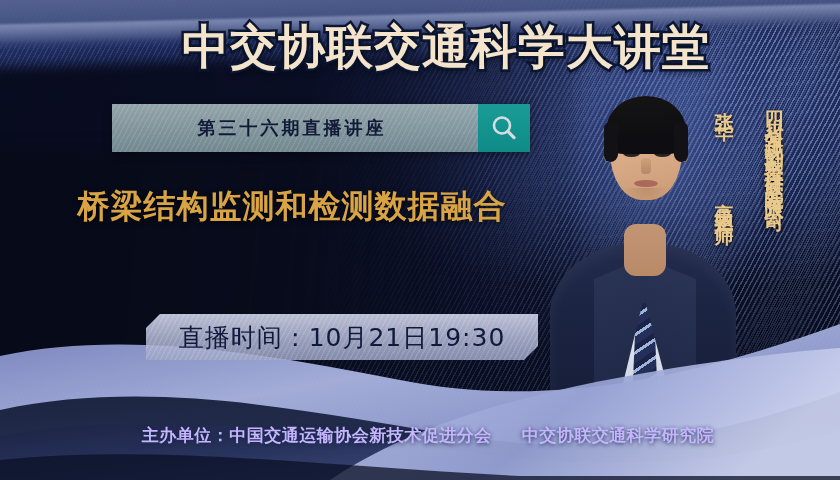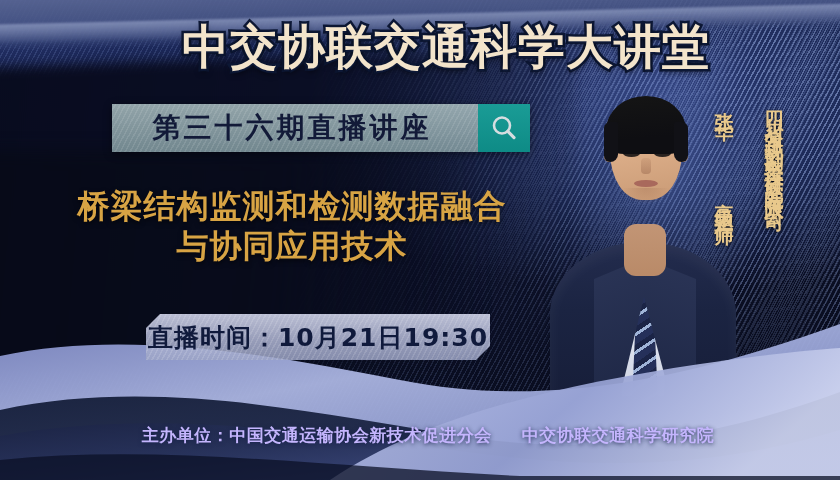--- a/index.html
+++ b/index.html
@@ -244,7 +244,7 @@
         rgba(255,255,255,0.10) 3px, rgba(255,255,255,0.10) 4.4px),
       linear-gradient(180deg, rgba(165,185,188,.88), rgba(128,152,158,.88));
     color: #121a38;
-    font-size: 28px;
+    font-size: 18px;
     font-weight: 600;
     letter-spacing: 3px;
   }

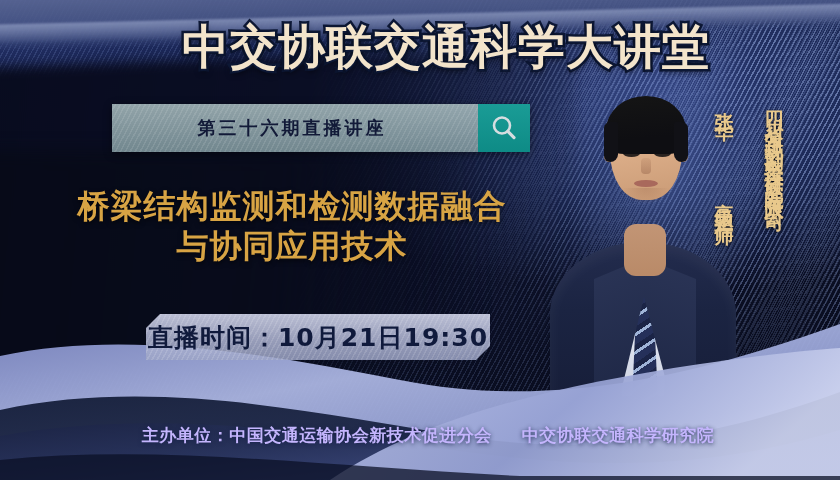--- a/index.html
+++ b/index.html
@@ -417,7 +417,6 @@
 
   <div class="headline">
     <span>桥梁结构监测和检测数据融合</span>
-    <span class="l2">与协同应用技术</span>
   </div>
 
   <div class="time-box">直播时间：10月21日19:30</div>

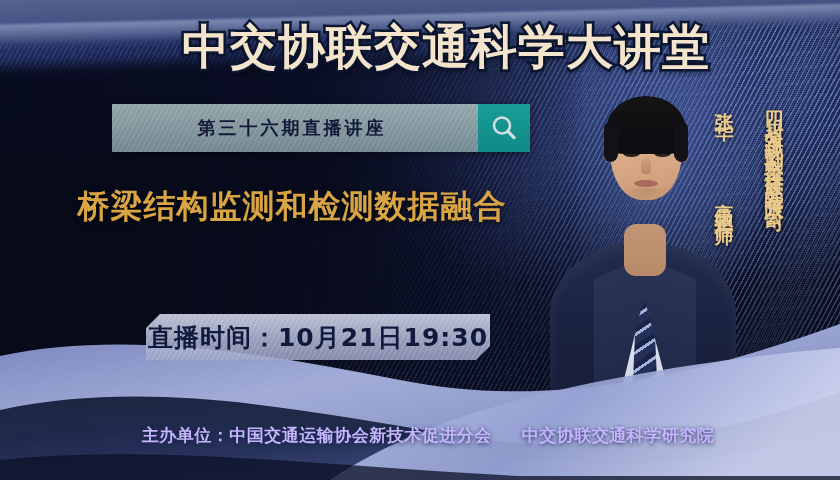--- a/index.html
+++ b/index.html
@@ -278,7 +278,7 @@
     position: absolute;
     left: 146px;
     top: 314px;
-    width: 344px;
+    width: 392px;
     height: 46px;
     display: flex;
     align-items: center;
@@ -291,7 +291,7 @@
     clip-path: polygon(14px 0, 100% 0, 100% calc(100% - 14px), calc(100% - 14px) 100%, 0 100%, 0 14px);
     color: #101a3c;
     font-size: 25px;
-    font-weight: 700;
+    font-weight: 400;
     letter-spacing: 1px;
     box-shadow: 0 2px 10px rgba(0,0,0,.4);
   }

